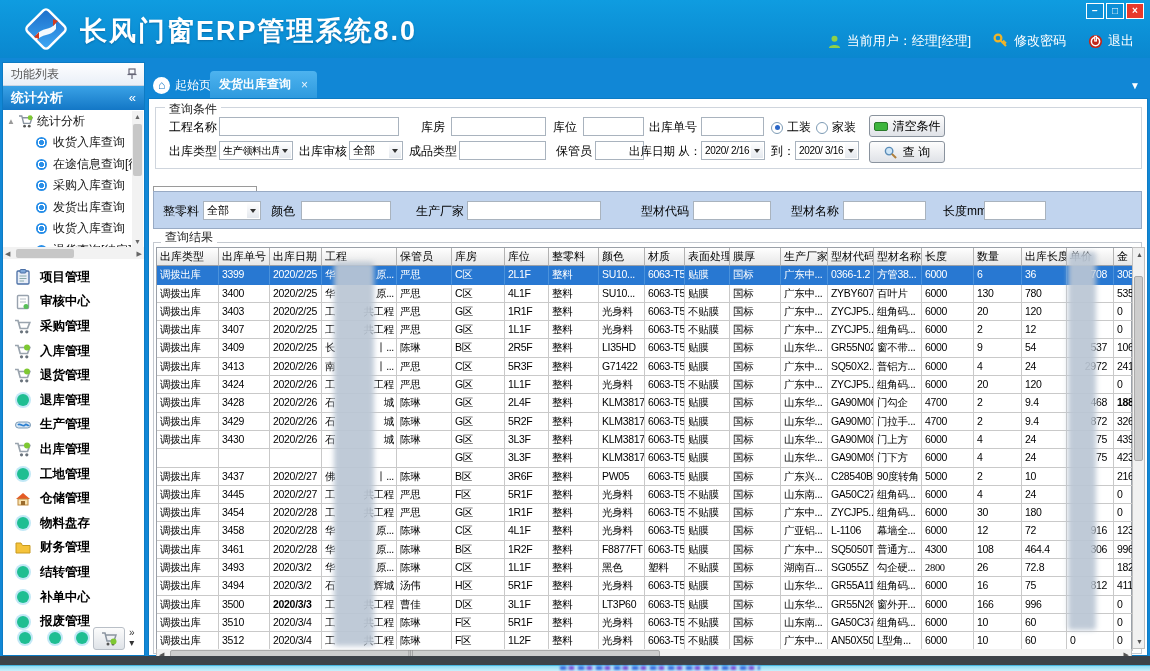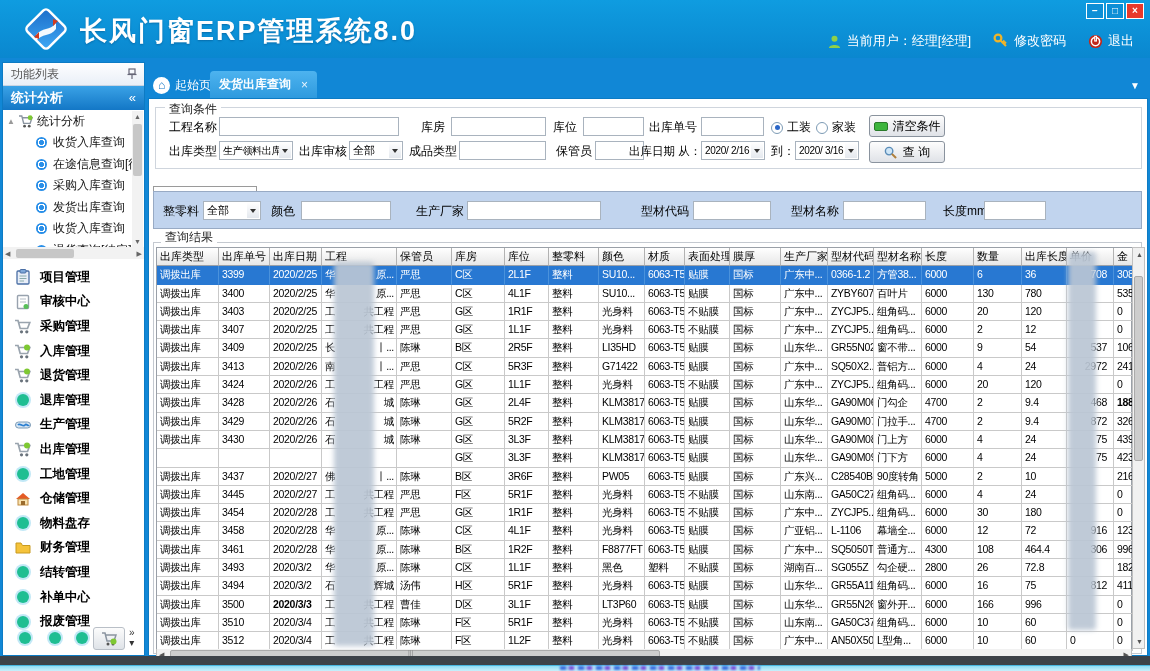--- a/index.html
+++ b/index.html
@@ -883,7 +883,7 @@
           <div class="gcell" style="width: 47px; flex: 0 0 47px;">湖南百...</div>
           <div class="gcell" style="width: 46px; flex: 0 0 46px;">SG055Z</div>
           <div class="gcell" style="width: 48px; flex: 0 0 48px;">勾企硬...</div>
-          <div class="gcell" style="width: 52px; flex: 0 0 52px;">2800</div>
+          <div class="gcell" style="width: 52px; flex: 0 0 52px; font-family: Liberation Serif, serif;">2800</div>
           <div class="gcell" style="width: 48px; flex: 0 0 48px;">26</div>
           <div class="gcell" style="width: 45px; flex: 0 0 45px;">72.8</div>
           <div class="gcell" style="width: 47px; flex: 0 0 47px;"></div>

